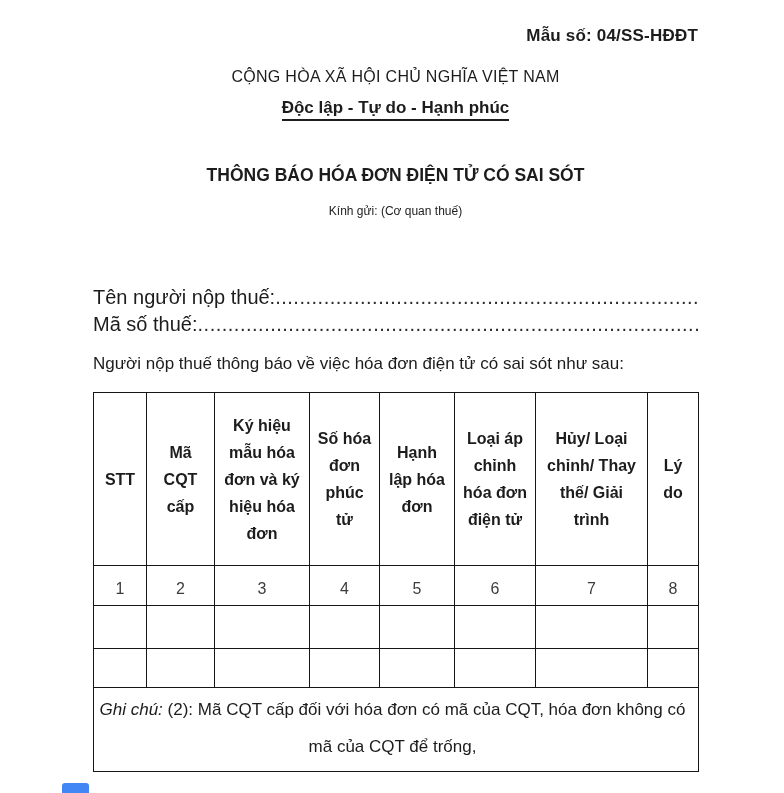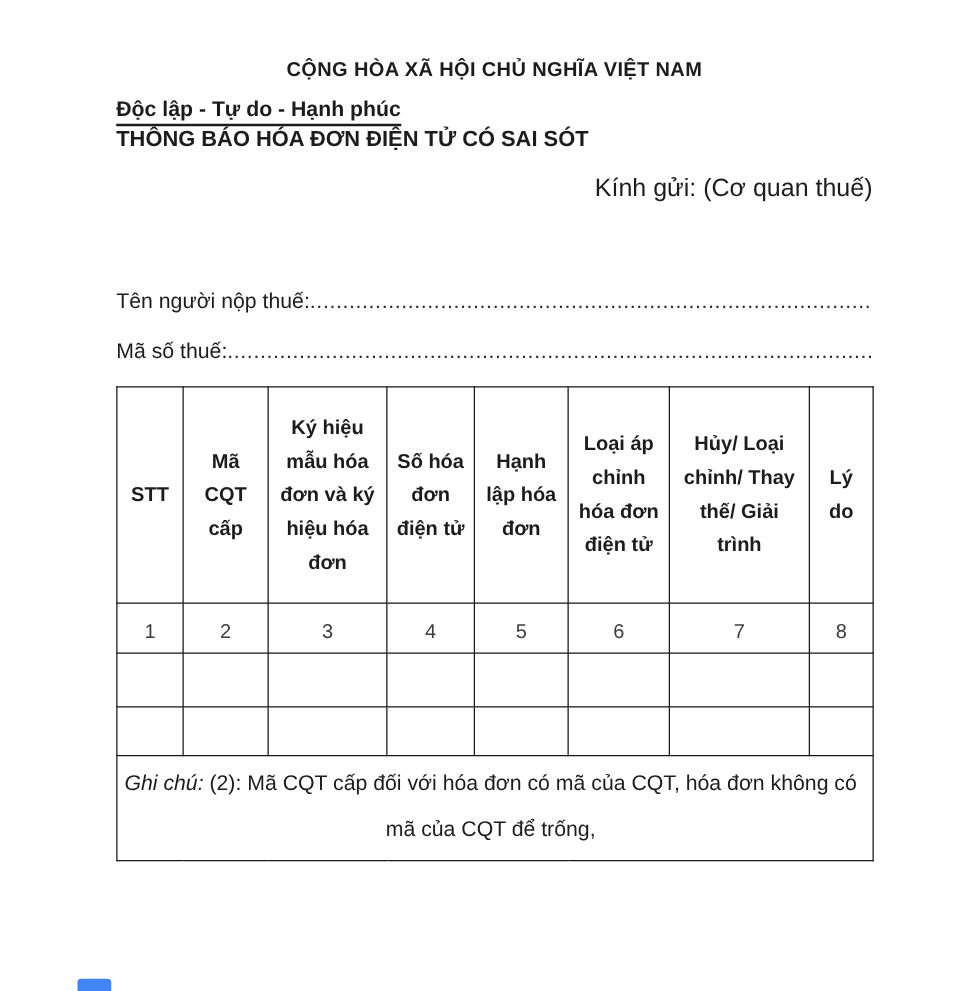--- a/index.html
+++ b/index.html
@@ -118,6 +118,7 @@
 
 <div class="page">
 
+  <div class="form-number">Mẫu số: 04/SS-HĐĐT</div>
 
   <div class="nat-line1">CỘNG HÒA XÃ HỘI CHỦ NGHĨA VIỆT NAM</div>
   <div class="nat-line2">

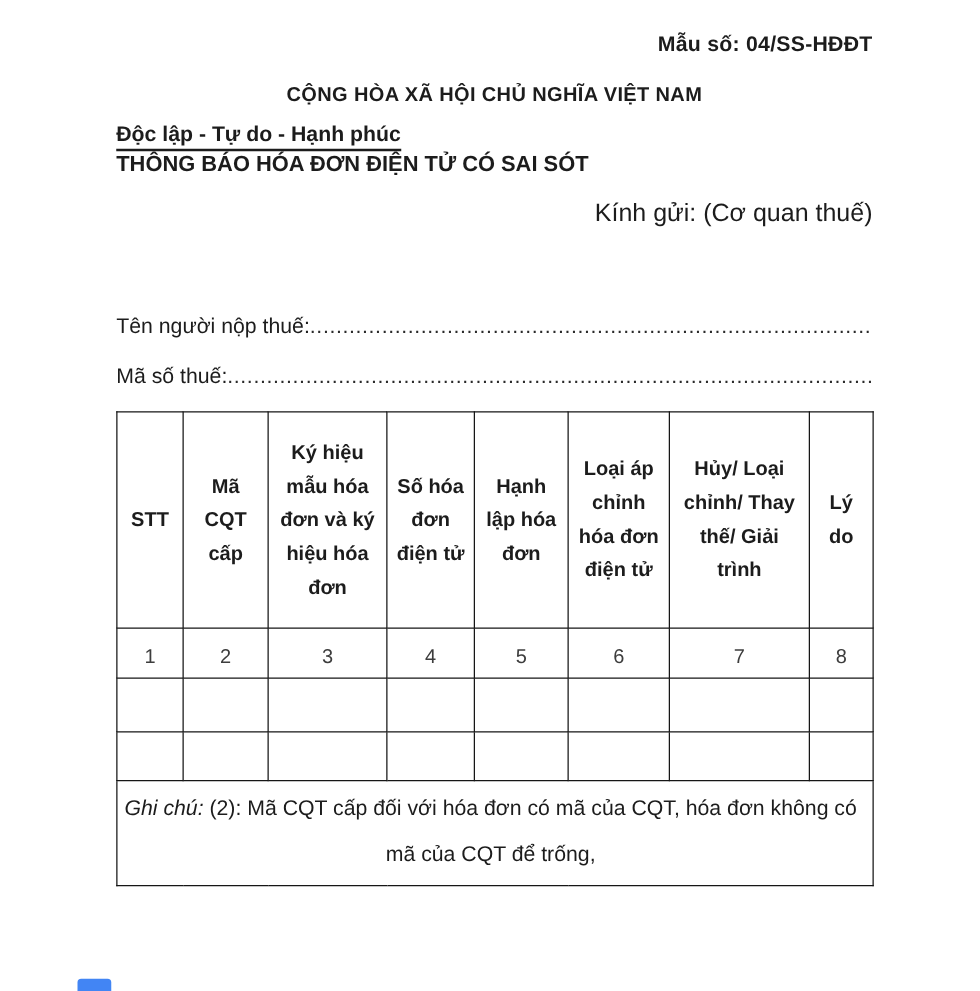--- a/index.html
+++ b/index.html
@@ -25,7 +25,7 @@
     margin-top: 22px;
     text-align: center;
     font-size: 16px;
-    font-weight: bold;
+    font-weight: normal;
     letter-spacing: 0.3px;
   }
   .nat-line2 {

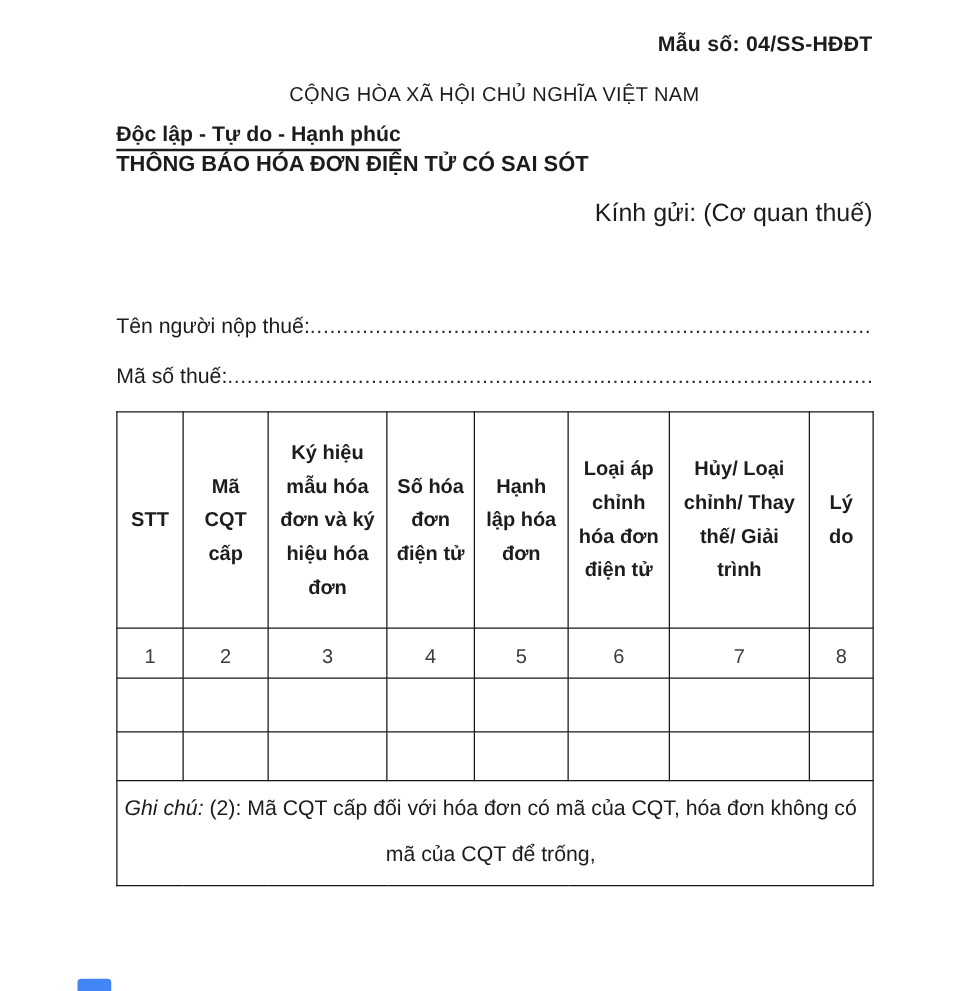--- a/index.html
+++ b/index.html
@@ -30,7 +30,7 @@
   }
   .nat-line2 {
     margin-top: 12px;
-    text-align: left;
+    text-align: center;
     font-size: 17px;
     font-weight: bold;
   }

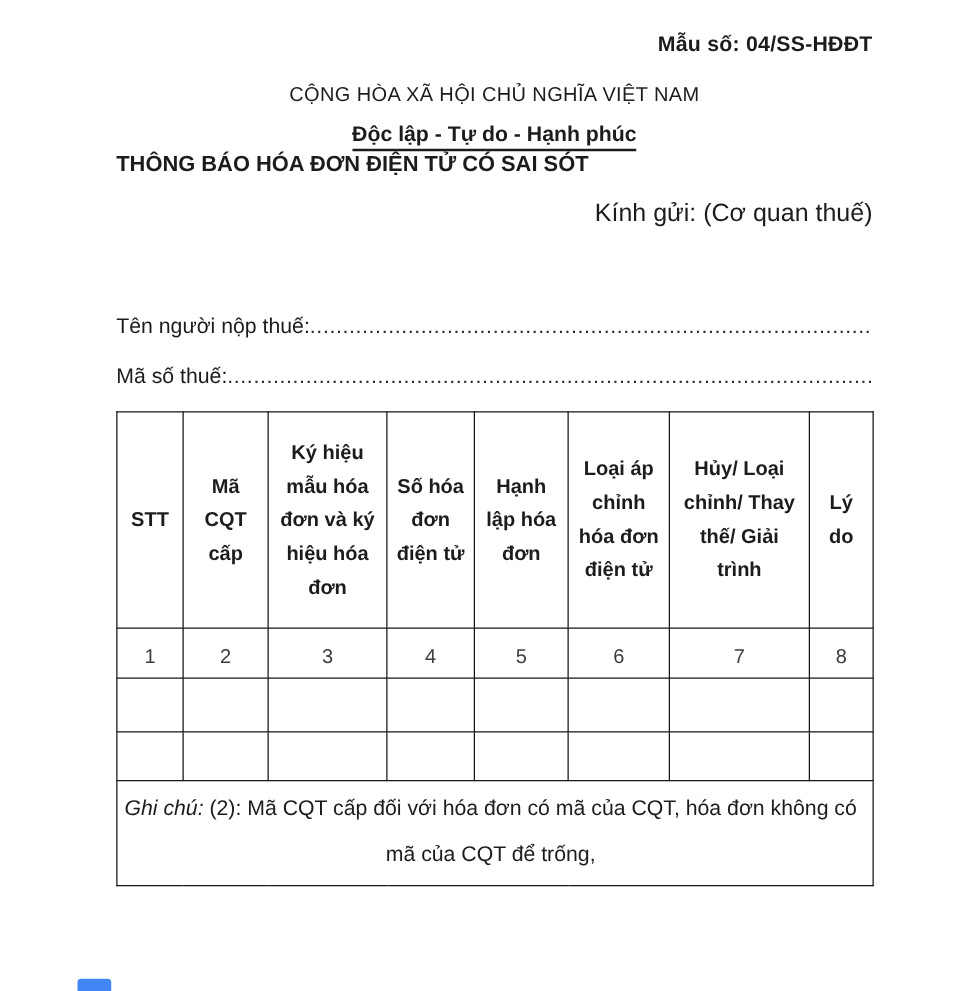--- a/index.html
+++ b/index.html
@@ -40,6 +40,8 @@
     padding-bottom: 1px;
   }
   .doc-title {
+    margin-top: 44px;
+    text-align: center;
     font-size: 17.5px;
     font-weight: bold;
   }

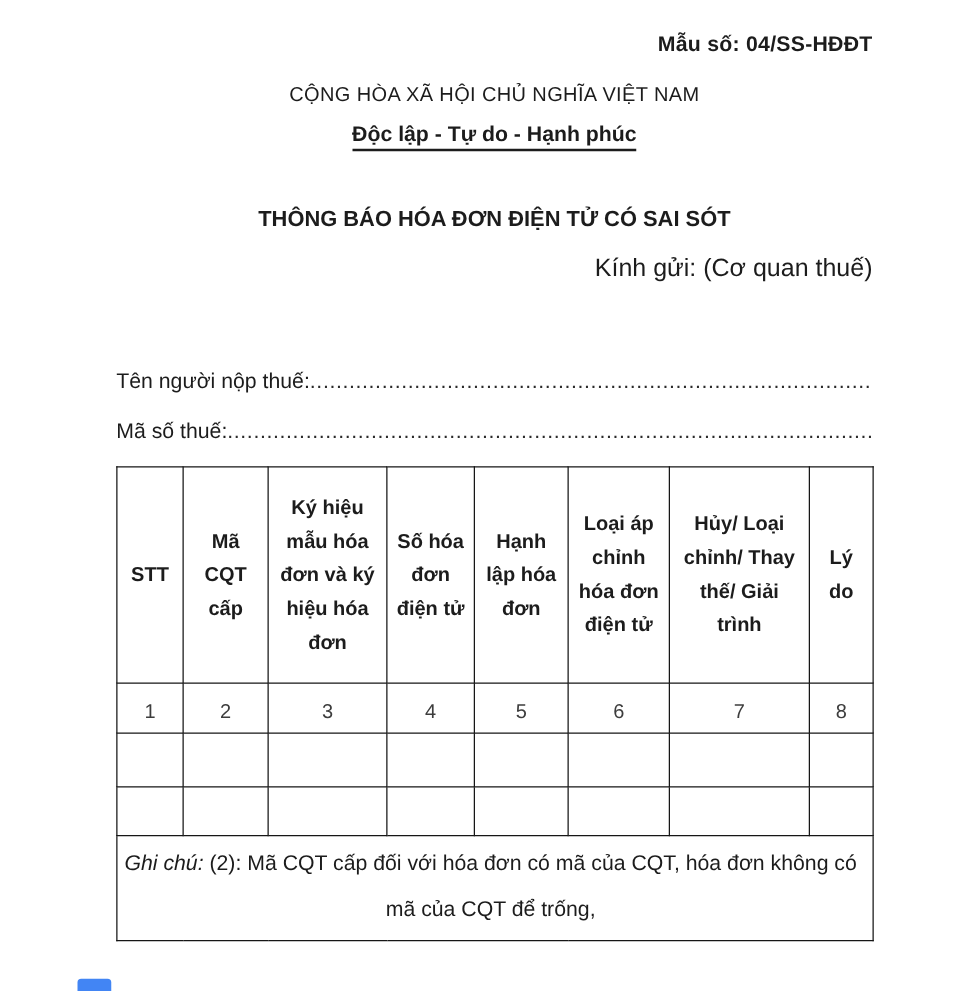--- a/index.html
+++ b/index.html
@@ -47,8 +47,8 @@
   }
   .recipient {
     margin-top: 18px;
-    text-align: right;
-    font-size: 20px;
+    text-align: center;
+    font-size: 12px;
   }
   .field-line {
     display: flex;

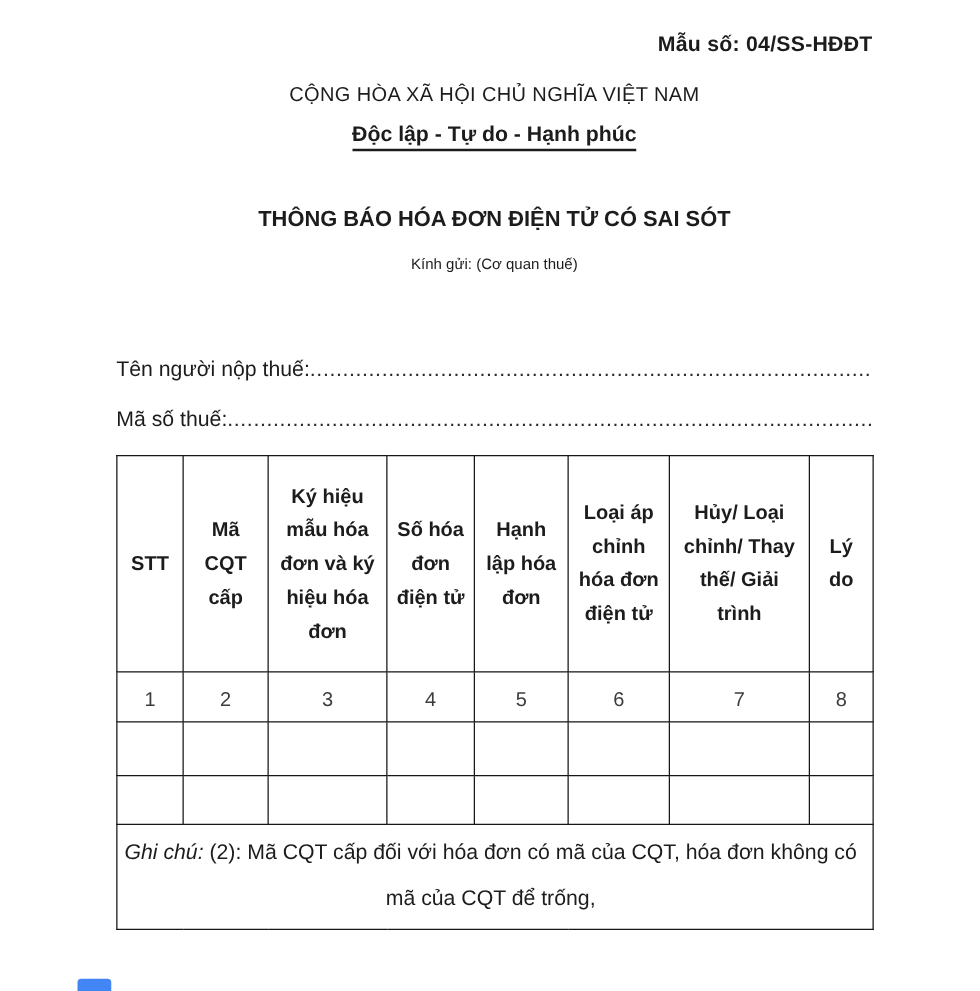--- a/index.html
+++ b/index.html
@@ -53,7 +53,7 @@
   .field-line {
     display: flex;
     align-items: flex-start;
-    font-size: 17px;
+    font-size: 20px;
     overflow: hidden;
     white-space: nowrap;
   }

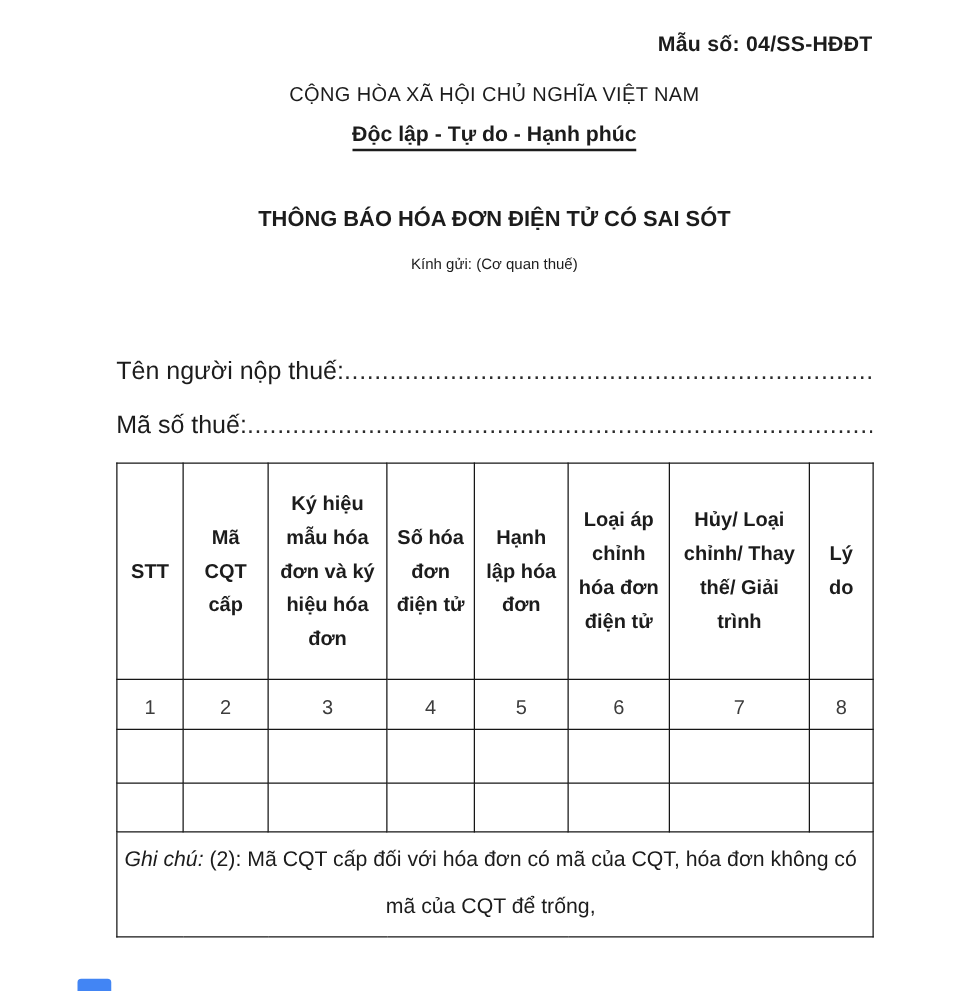--- a/index.html
+++ b/index.html
@@ -58,7 +58,7 @@
     white-space: nowrap;
   }
   .field-line.first { margin-top: 68px; }
-  .field-line + .field-line { margin-top: 20px; }
+  .field-line + .field-line { margin-top: 4px; }
   .field-dots {
     flex: 1;
     overflow: hidden;

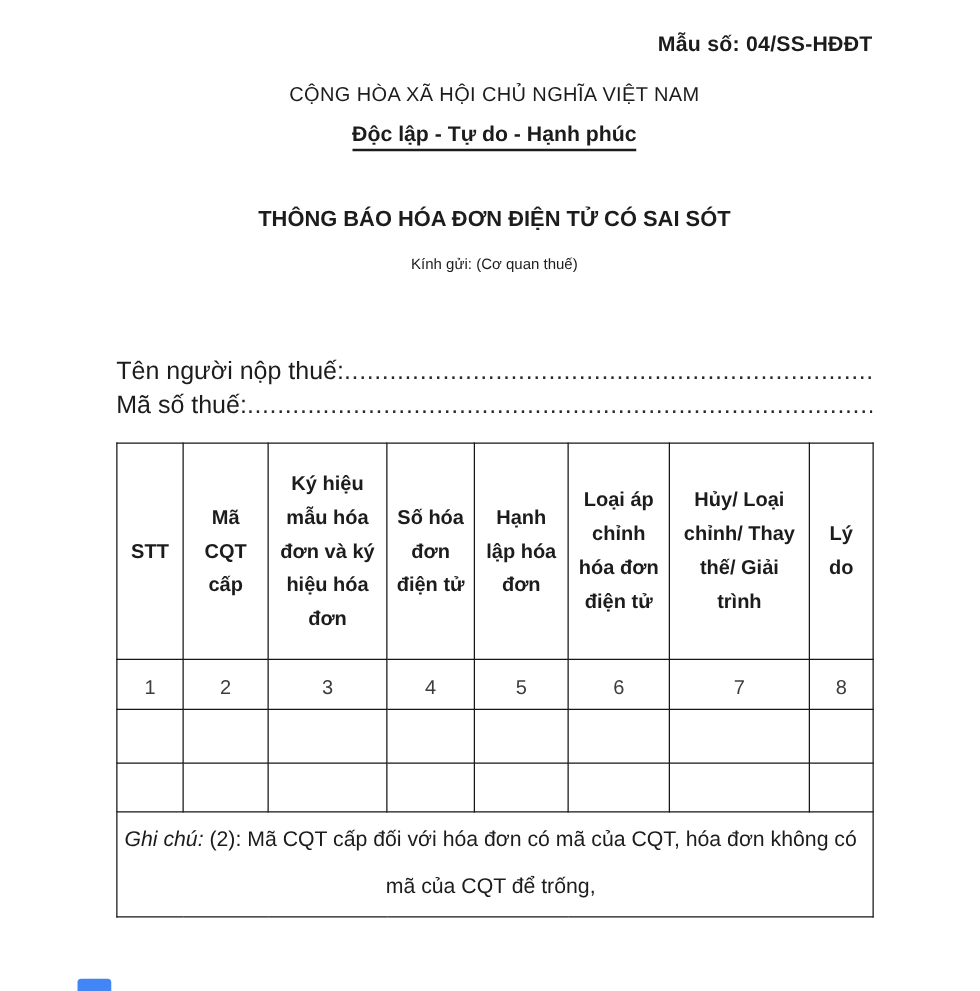--- a/index.html
+++ b/index.html
@@ -139,6 +139,7 @@
       <span class="field-dots">.........................................................................................................................................................................................</span>
   </div>
 
+  <div class="intro-line">Người nộp thuế thông báo về việc hóa đơn điện tử có sai sót như sau:</div>
 
   <table class="err-table">
     <colgroup>

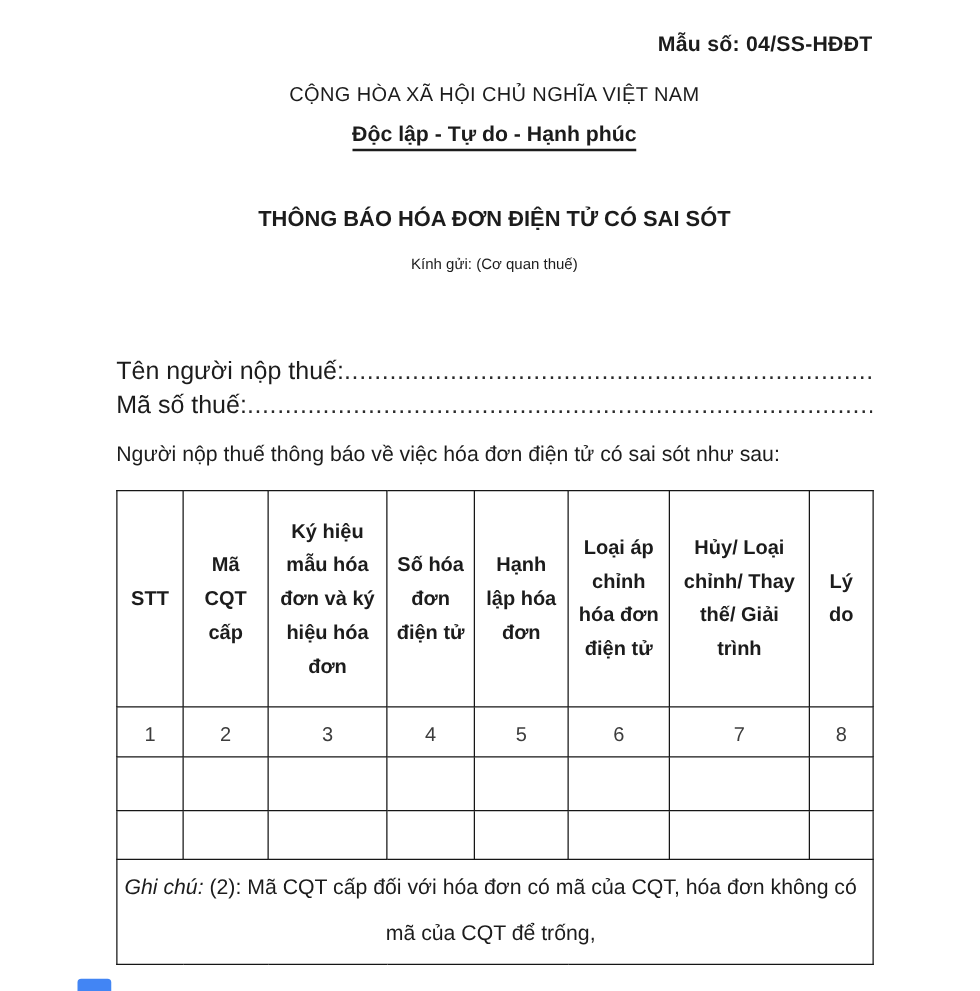--- a/index.html
+++ b/index.html
@@ -157,7 +157,7 @@
         <td class="hcell">STT</td>
         <td class="hcell">Mã CQT cấp</td>
         <td class="hcell">Ký hiệu mẫu hóa đơn và ký hiệu hóa đơn</td>
-        <td class="hcell">Số hóa đơn điện tử</td>
+        <td class="hcell">Số hóa đơn phúc tử</td>
         <td class="hcell">Hạnh lập hóa đơn</td>
         <td class="hcell">Loại áp chỉnh hóa đơn điện tử</td>
         <td class="hcell">Hủy/ Loại chỉnh/ Thay thế/ Giải trình</td>

